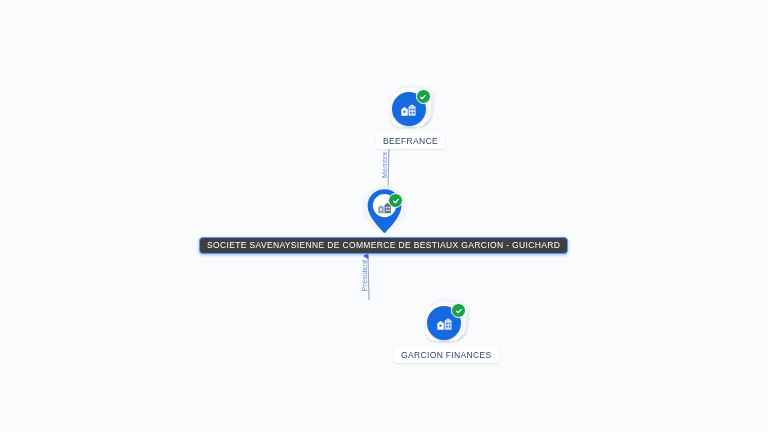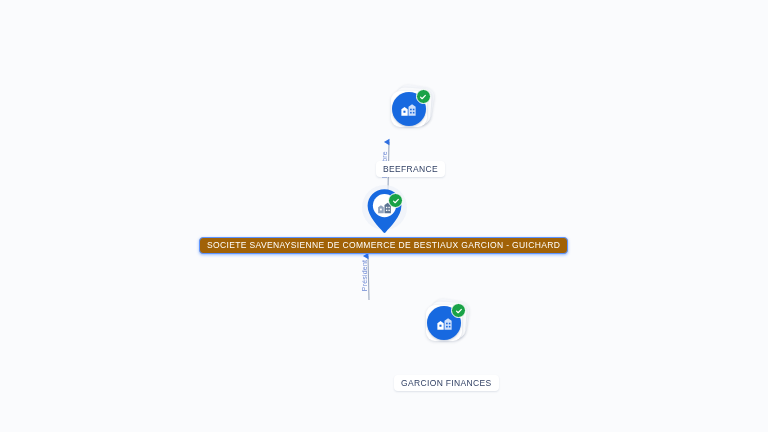--- a/index.html
+++ b/index.html
@@ -47,7 +47,6 @@
     display: flex;
     flex-direction: column;
     align-items: center;
-    gap: 28px;
   }
 
   

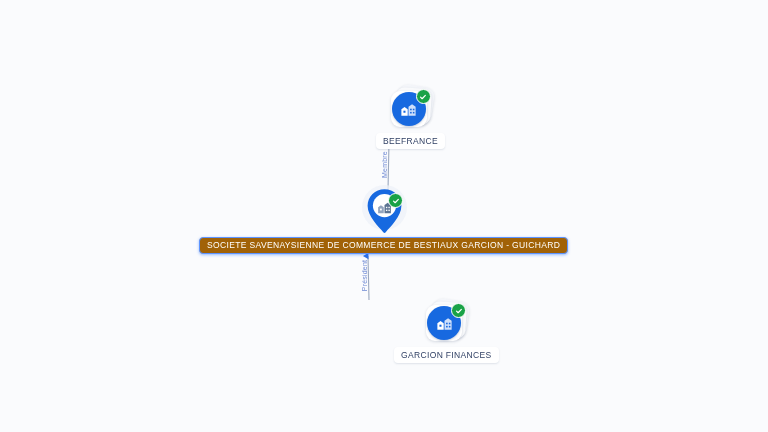--- a/index.html
+++ b/index.html
@@ -112,7 +112,7 @@
     font-family: "Liberation Sans", sans-serif;
   }
   .caption.selected {
-    background: #a16207;
+    background: #404040;
     color: #ffffff;
     border: 1px solid #5d94ff;
     box-shadow: 0 1px 3px rgba(26,106,255,0.45);

